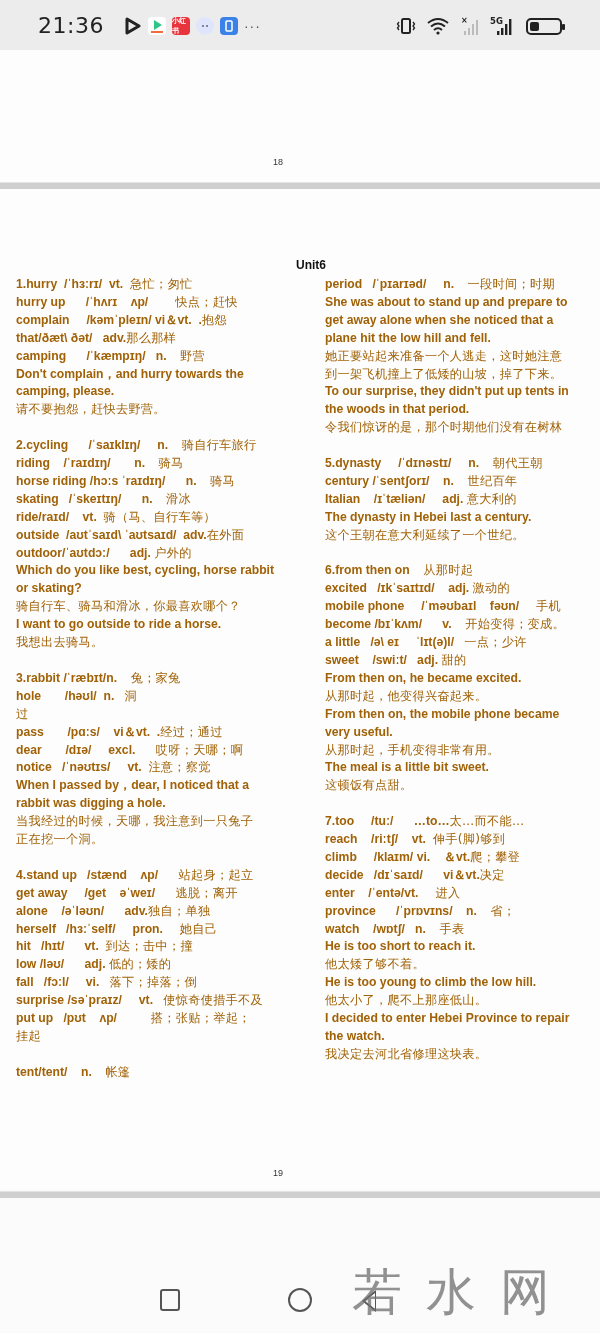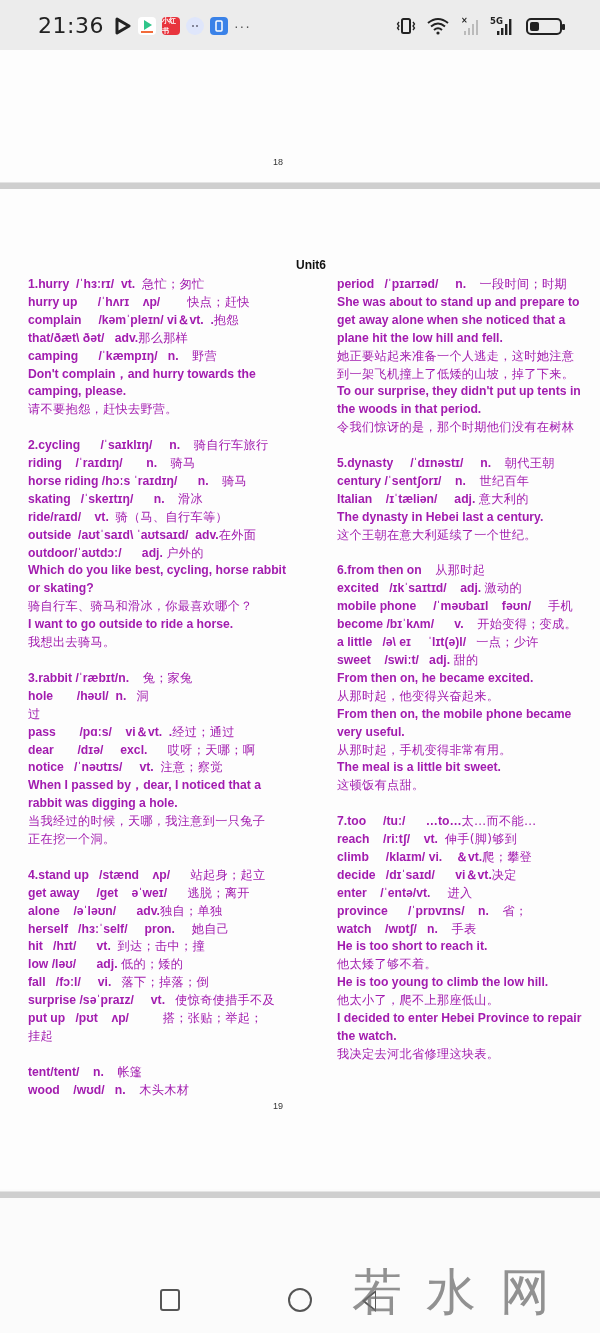--- a/index.html
+++ b/index.html
@@ -17,7 +17,7 @@
     display: flex; align-items: center;
   }
   .status-left { position: absolute; left: 38px; top: 13px; display: flex; align-items: center; gap: 6px; }
-  .clock { font-family: "DejaVu Sans", sans-serif; font-size: 22px; color: #222; letter-spacing: 0.5px; margin-right: 4px; }
+  .clock { font-family: "DejaVu Sans", sans-serif; font-size: 22px; color: #222; letter-spacing: 0.5px; margin-right: 14px; }
   .app-icon { width: 18px; height: 18px; border-radius: 4px; display: inline-flex; align-items: center; justify-content: center; font-size: 7px; color: #fff; font-weight: bold; }
   .ic-play { width: 18px; height: 18px; }
   .ic-video { background: #fff; }

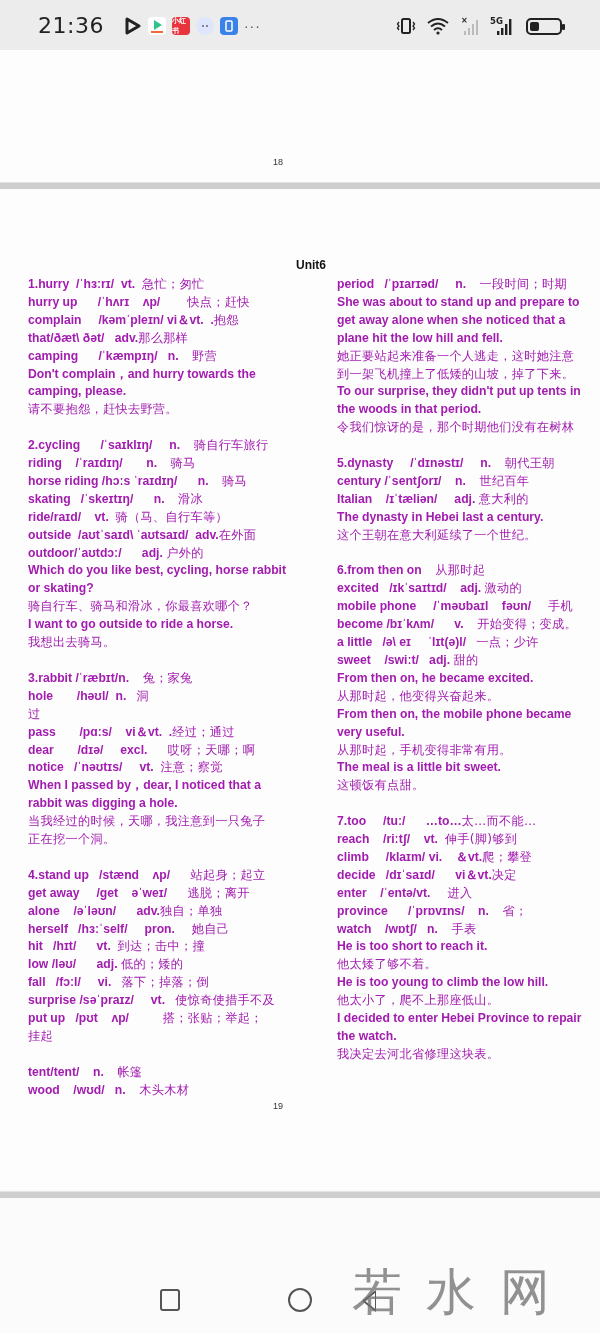--- a/index.html
+++ b/index.html
@@ -36,7 +36,7 @@
   .page-sep { position: absolute; left: 0; width: 600px; height: 6px; background: #cfcfcf; border-top: 1px solid #e4e4e4; border-bottom: 1px solid #e8e8e8; }
   .page { position: absolute; left: 0; top: 189px; width: 600px; height: 1000px; background: #fdfdfd; }
 
-  .col { position: absolute; font-size: 12.2px; line-height: 17.9px; font-weight: bold; color: #a21caf; margin-left: 12px; }
+  .col { position: absolute; font-size: 12.2px; line-height: 17.9px; font-weight: bold; color: #a16207; }
   .col-left { left: 16px; top: 276px; width: 270px; }
   .col-right { left: 325px; top: 276px; width: 270px; }
   .line { white-space: pre; }

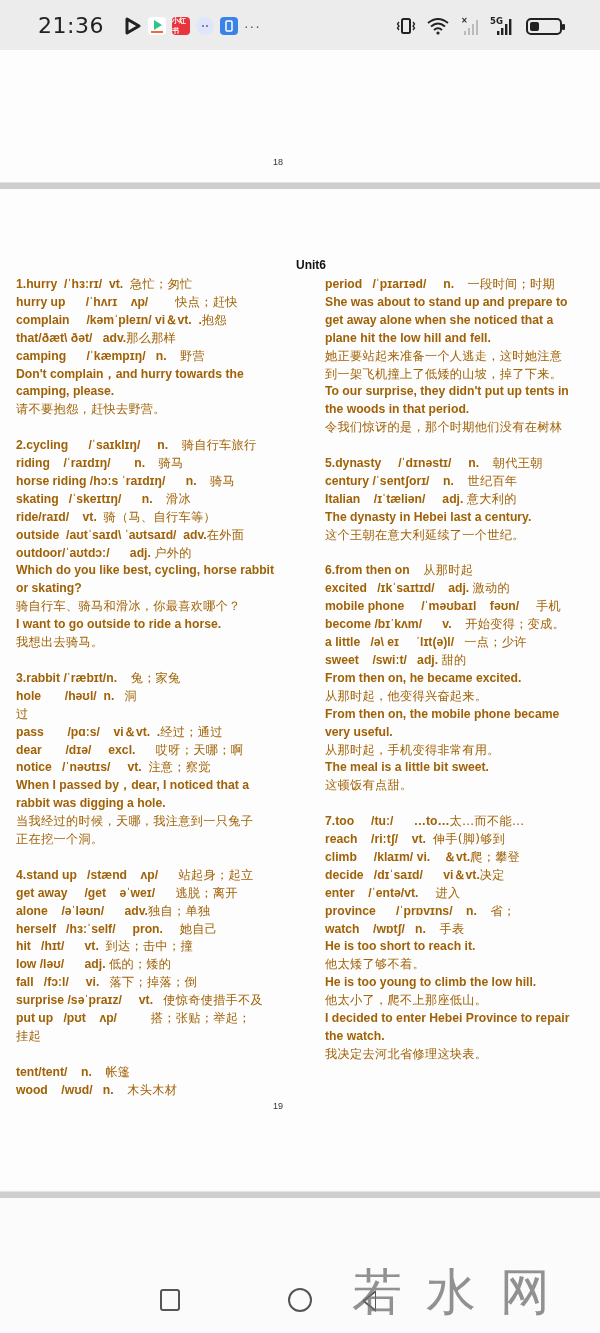--- a/index.html
+++ b/index.html
@@ -168,7 +168,6 @@
     <div class="line"><span></span><span class="zh">挂起</span></div>
     <div class="spacer"></div>
     <div class="line"><span>tent/tent/    n.    </span><span class="zh">帐篷</span></div>
-    <div class="line"><span>wood    /wʊd/   n.    </span><span class="zh">木头木材</span></div>
   </div>
 <div class="col col-right" id="col-right">
     <div class="line"><span>period   /ˈpɪarɪəd/     n.    </span><span class="zh">一段时间；时期</span></div>

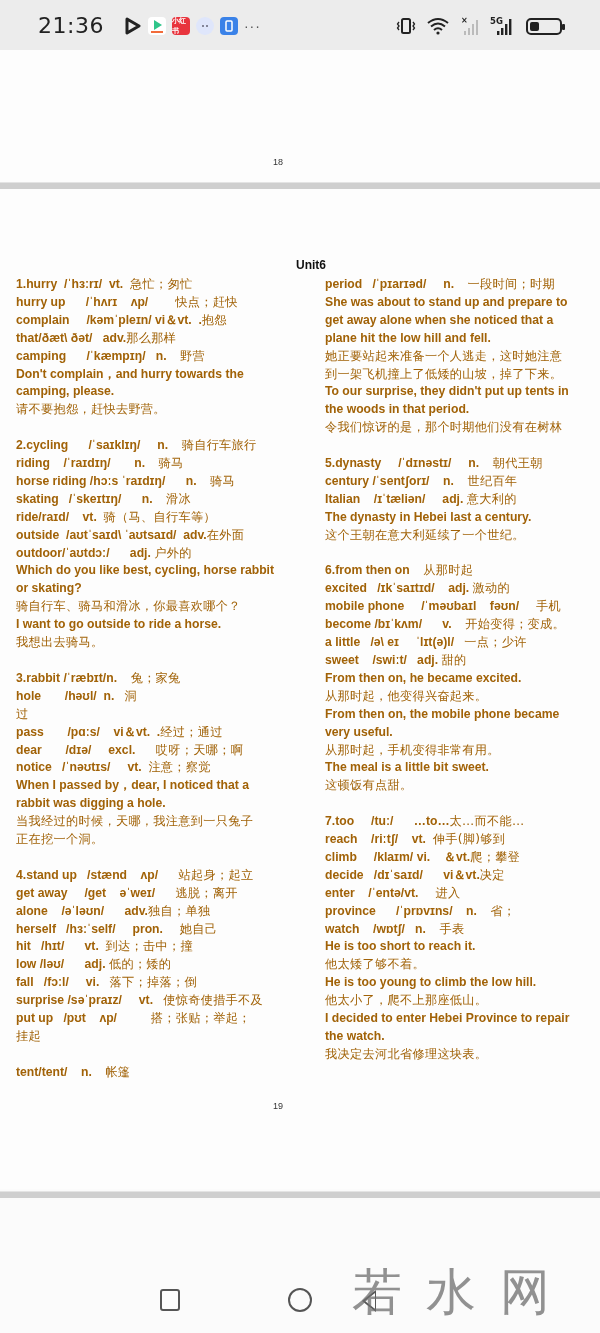--- a/index.html
+++ b/index.html
@@ -216,7 +216,7 @@
     <div class="line"><span></span><span class="zh">我决定去河北省修理这块表。</span></div>
   </div>
 
-<div class="page-number" style="top:1101px;">19</div>
+<div class="page-number" style="top:1168px;">19</div>
 <div class="page-sep" style="top:1191px;"></div>
 
 <div class="nav-bar"></div>

